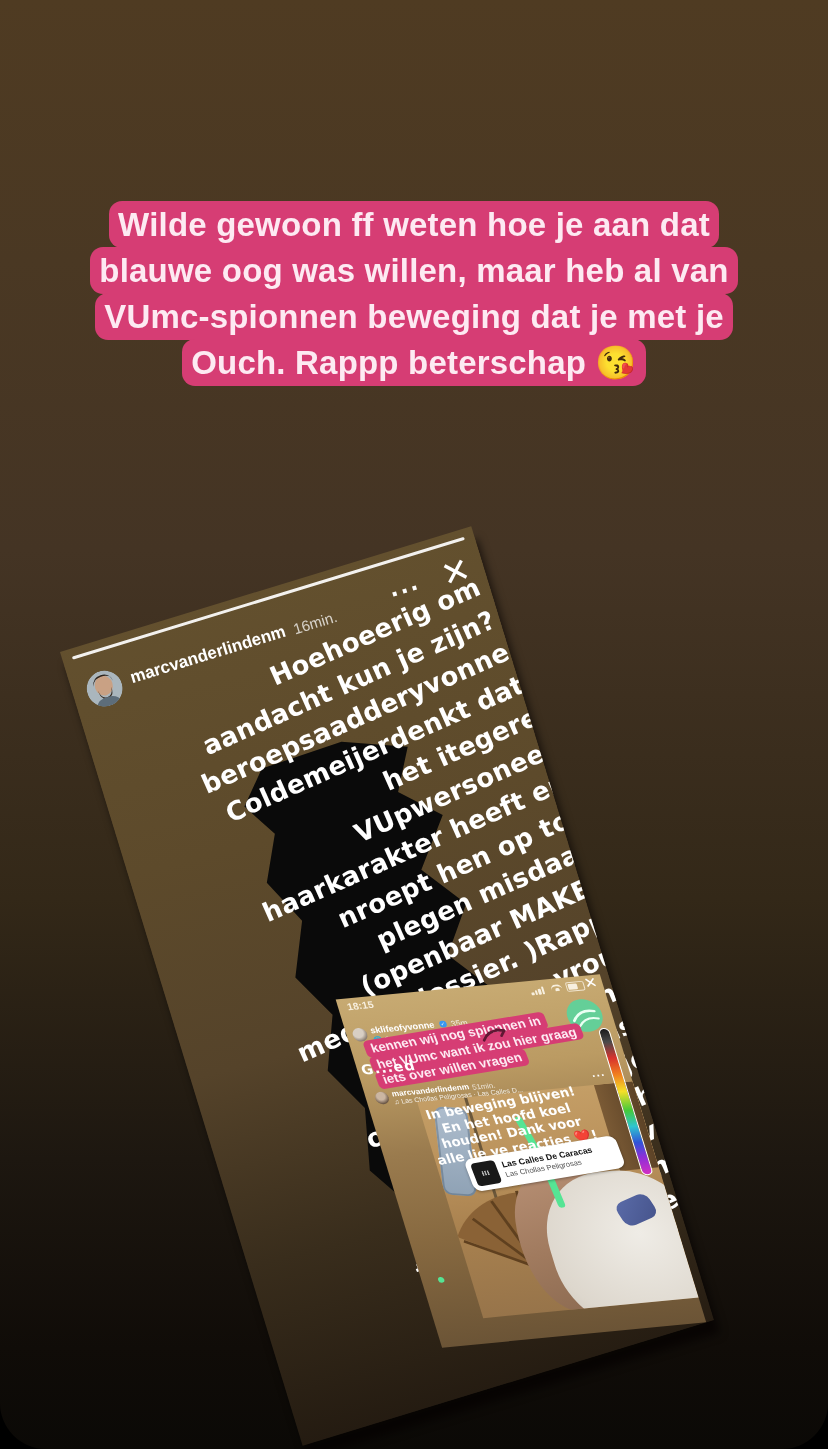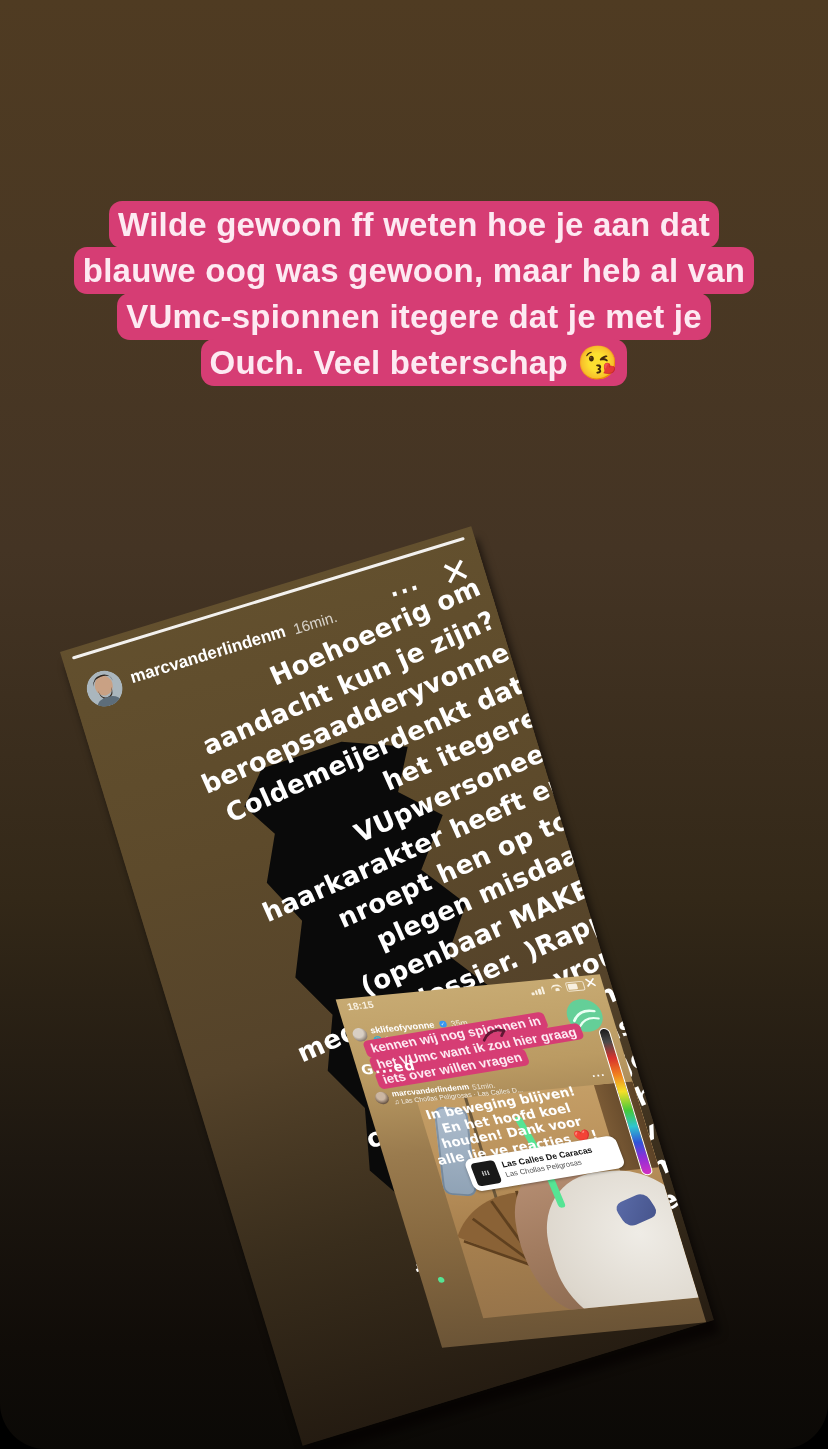--- a/index.html
+++ b/index.html
@@ -103,7 +103,7 @@
 
   <div class="overlay">
     <div class="oline"><span>Wilde gewoon ff weten hoe je aan dat</span></div>
-    <div class="oline"><span>blauwe oog was gewoon, maar heb al van</span></div>
+    <div class="oline"><span>blauwe oog was willen, maar heb al van</span></div>
     <div class="oline"><span>VUmc-spionnen itegere dat je met je</span></div>
     <div class="oline"><span>Ouch. Veel beterschap 😘</span></div>
   </div>

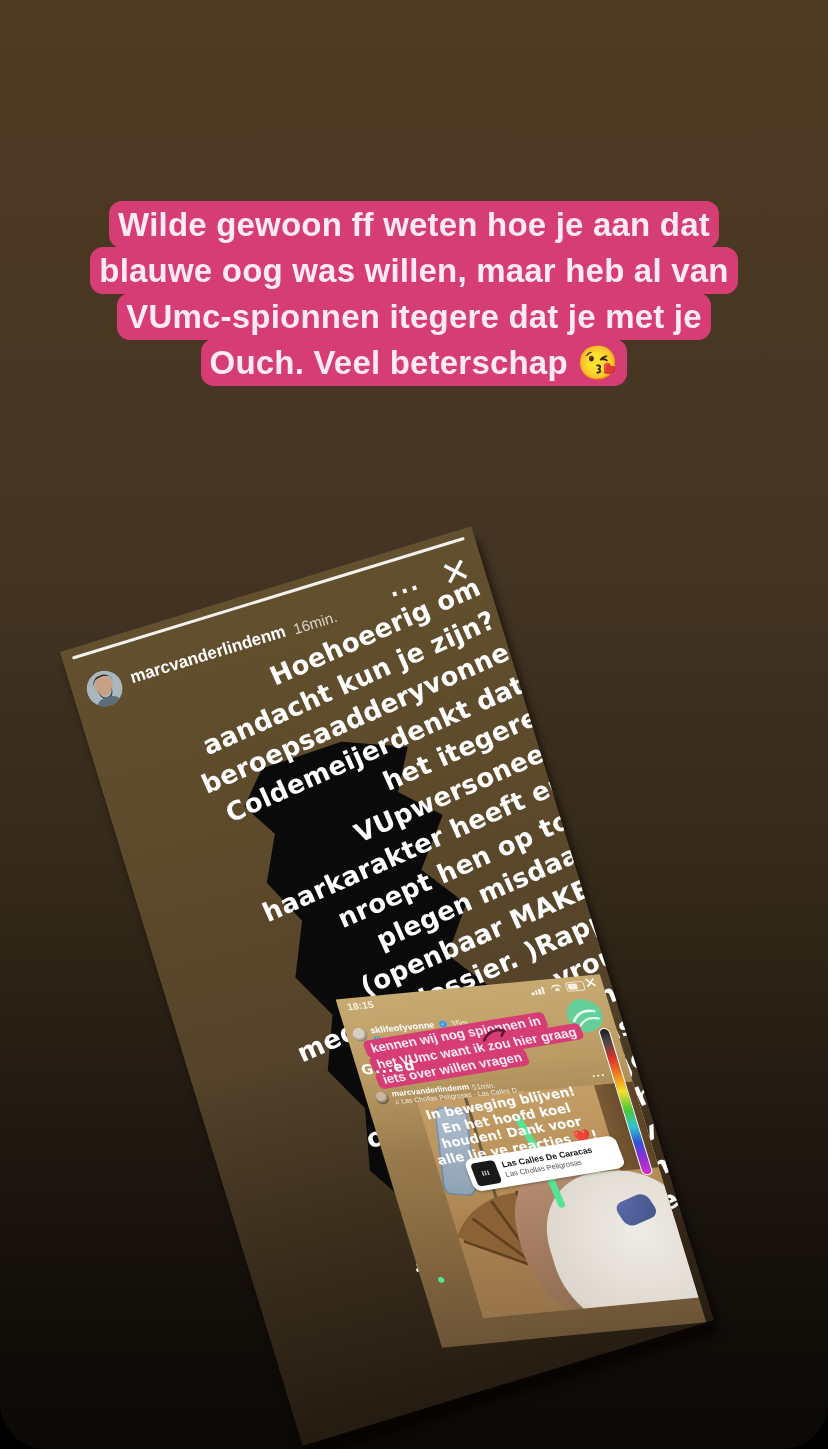--- a/index.html
+++ b/index.html
@@ -104,7 +104,7 @@
   <div class="overlay">
     <div class="oline"><span>Wilde gewoon ff weten hoe je aan dat</span></div>
     <div class="oline"><span>blauwe oog was willen, maar heb al van</span></div>
-    <div class="oline"><span>VUmc-spionnen itegere dat je met je</span></div>
+    <div class="oline"><span>VUmc-spionnen beweging dat je met je</span></div>
     <div class="oline"><span>Ouch. Veel beterschap 😘</span></div>
   </div>
 

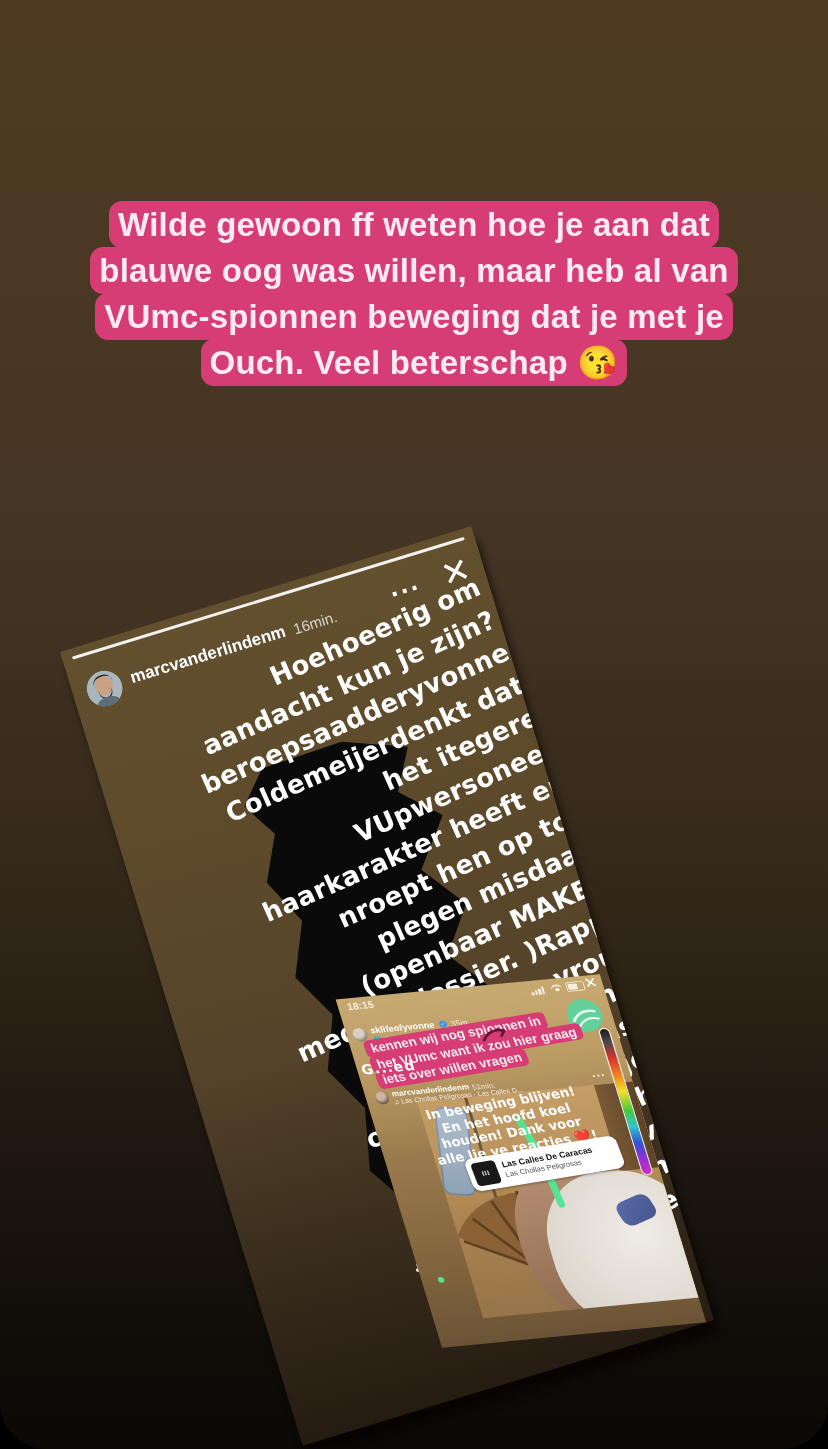--- a/index.html
+++ b/index.html
@@ -105,7 +105,7 @@
     <div class="oline"><span>Wilde gewoon ff weten hoe je aan dat</span></div>
     <div class="oline"><span>blauwe oog was willen, maar heb al van</span></div>
     <div class="oline"><span>VUmc-spionnen beweging dat je met je</span></div>
-    <div class="oline"><span>Ouch. Veel beterschap 😘</span></div>
+    <div class="oline"><span>Ouch. Rappp beterschap 😘</span></div>
   </div>
 
   <div class="card">

